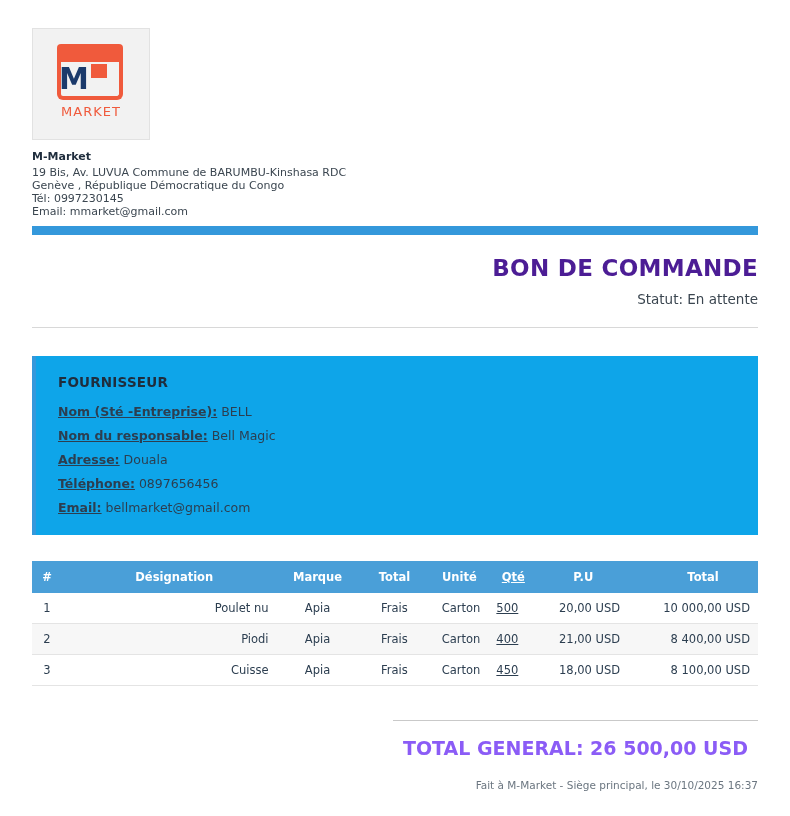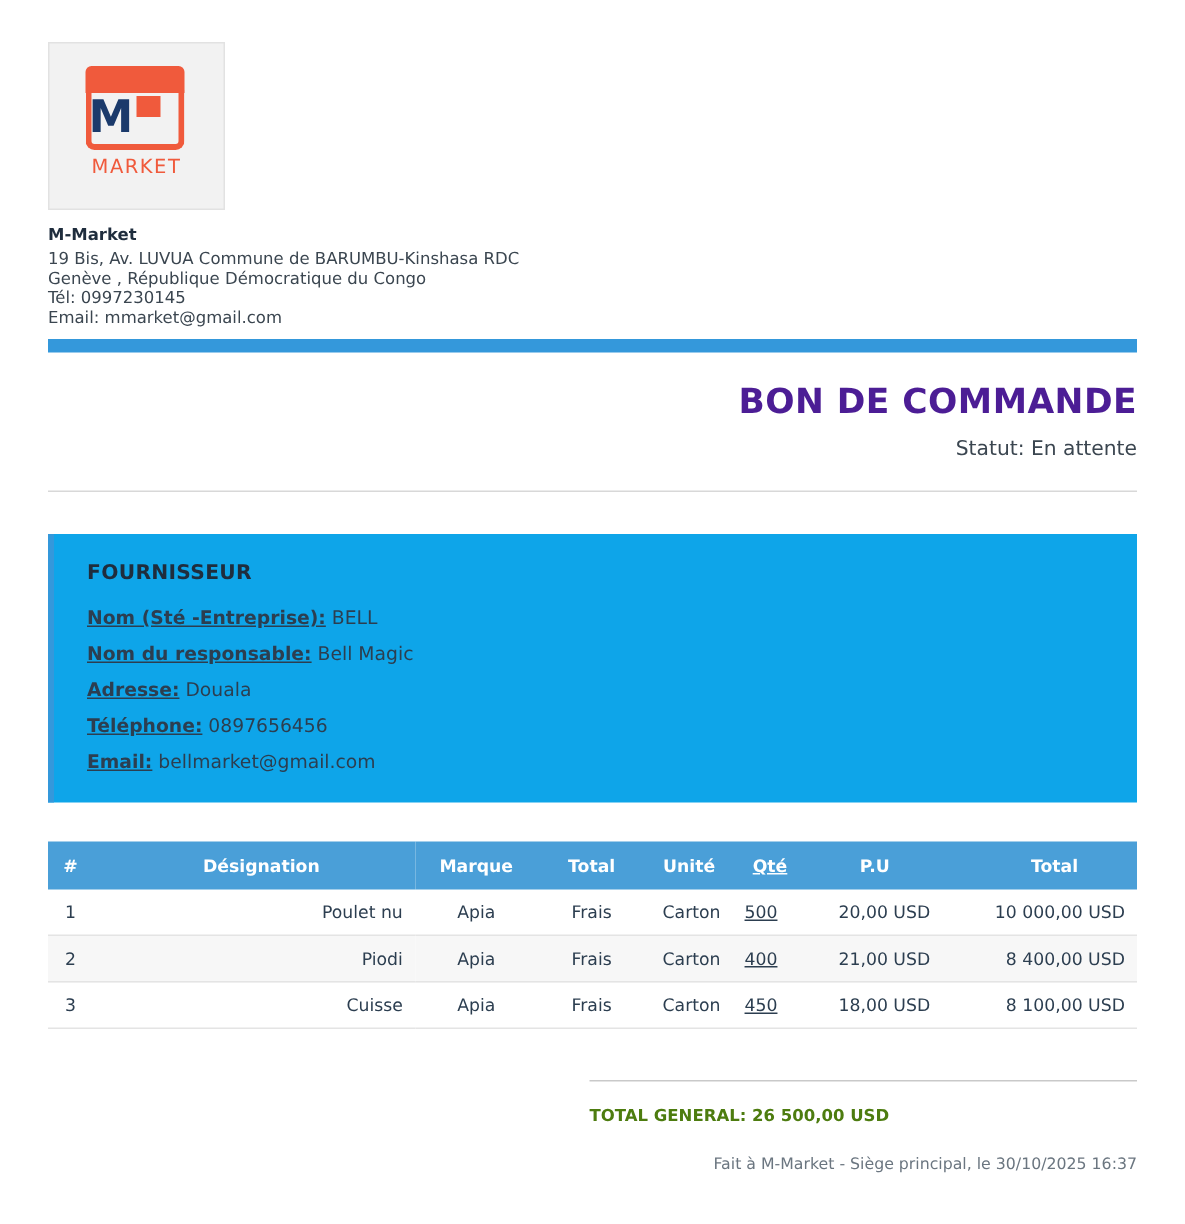--- a/index.html
+++ b/index.html
@@ -181,10 +181,10 @@
     padding-top: 16px;
   }
   .grand-total {
-    font-size: 11px;
-    font-weight: bold;
-    color: #4d7c0f;
-    text-align: left;
+    font-size: 19px;
+    font-weight: bold;
+    color: #8b5cf6;
+    text-align: center;
   }
 
   

